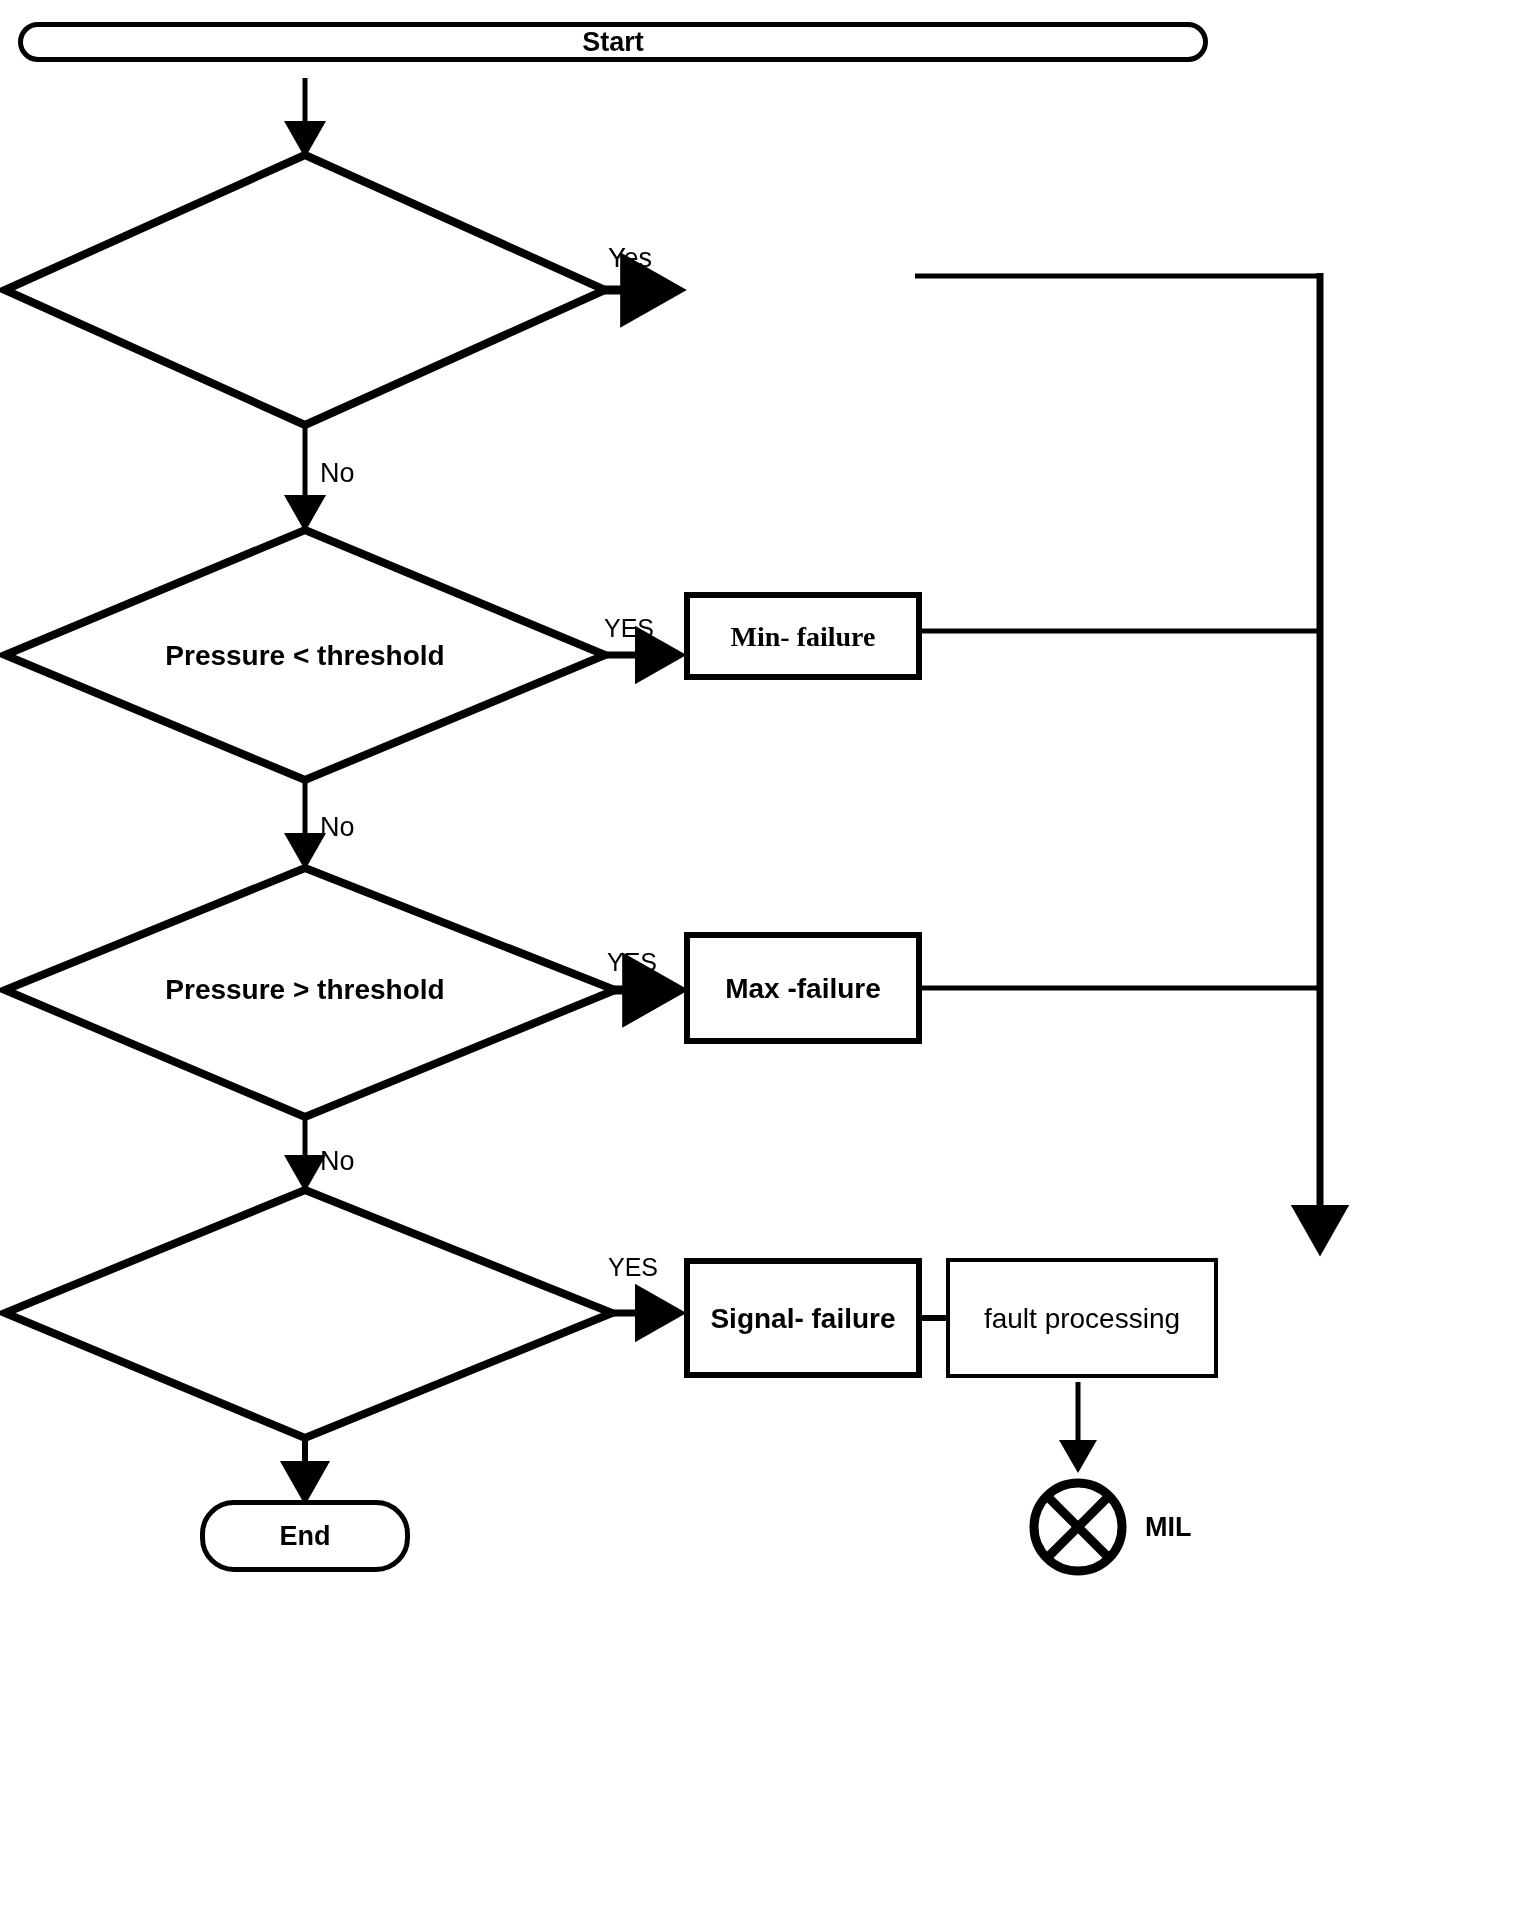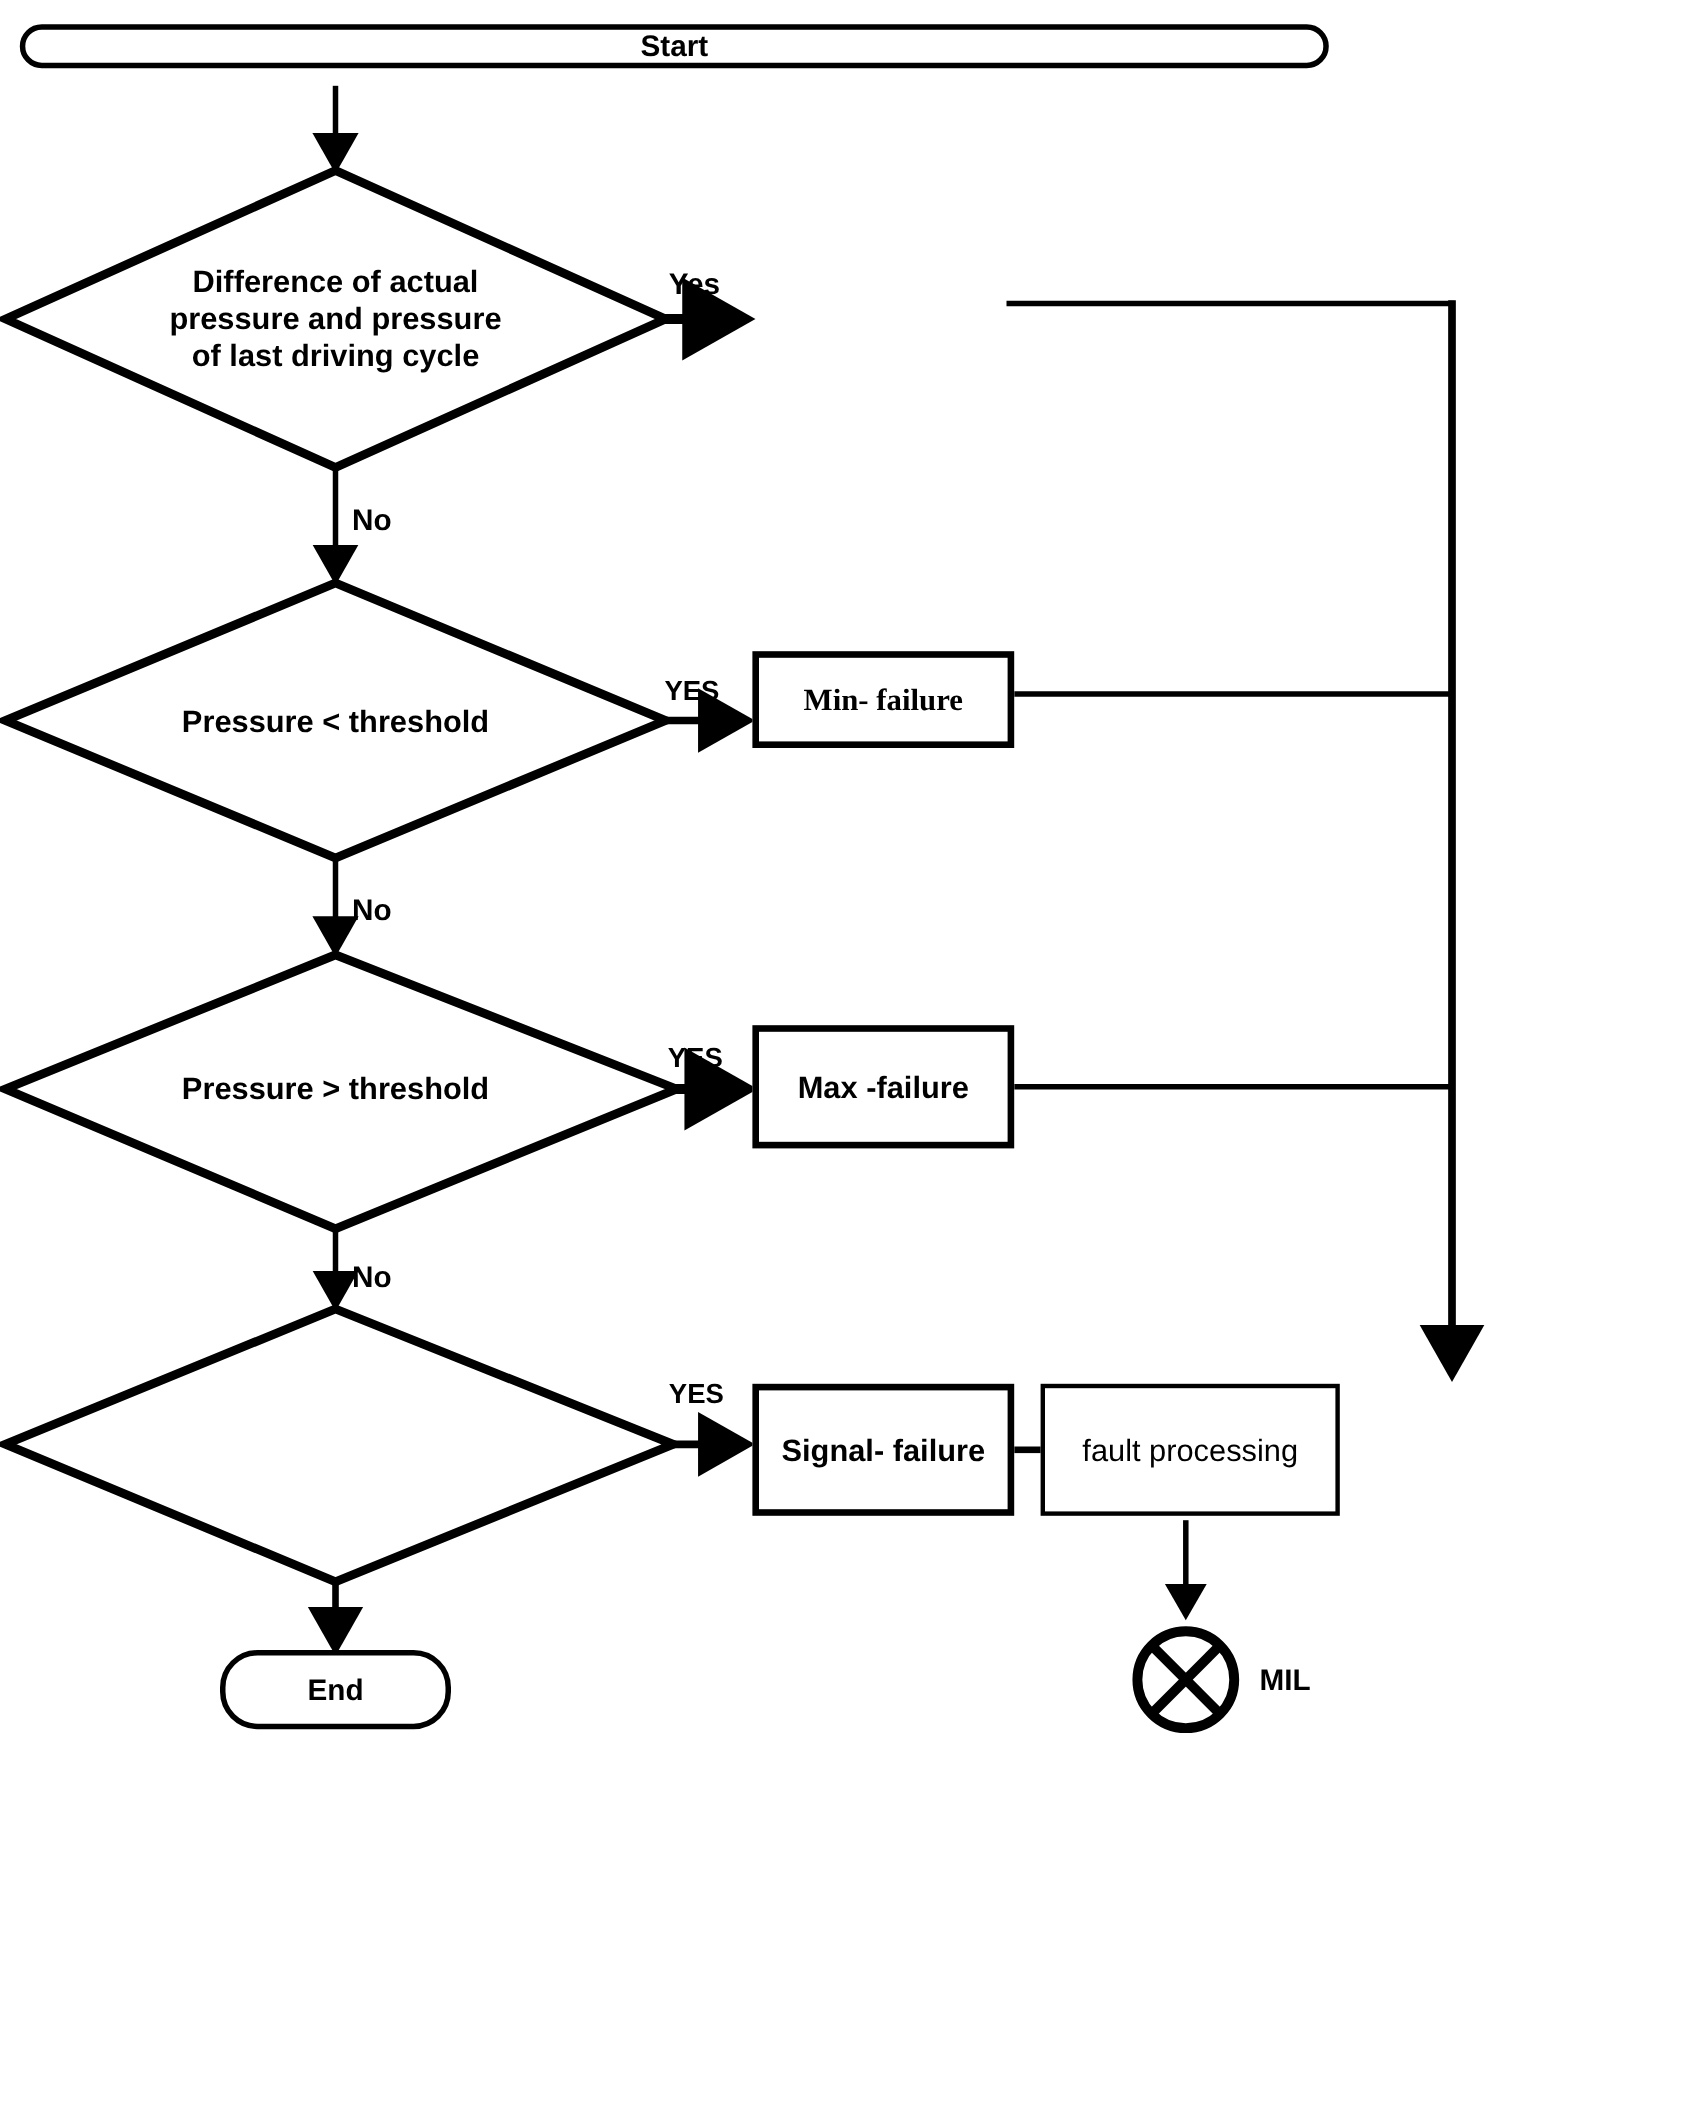--- a/index.html
+++ b/index.html
@@ -92,9 +92,6 @@
     <span>Start</span>
   </div>
 
-  <div class="diamond-label" style="left:145px;top:232px;width:320px;height:116px;">
-    <span>Difference of  actual pressure and pressure of last driving cycle</span>
-  </div>
 
 
   <div class="diamond-label" style="left:140px;top:630px;width:330px;height:52px;">

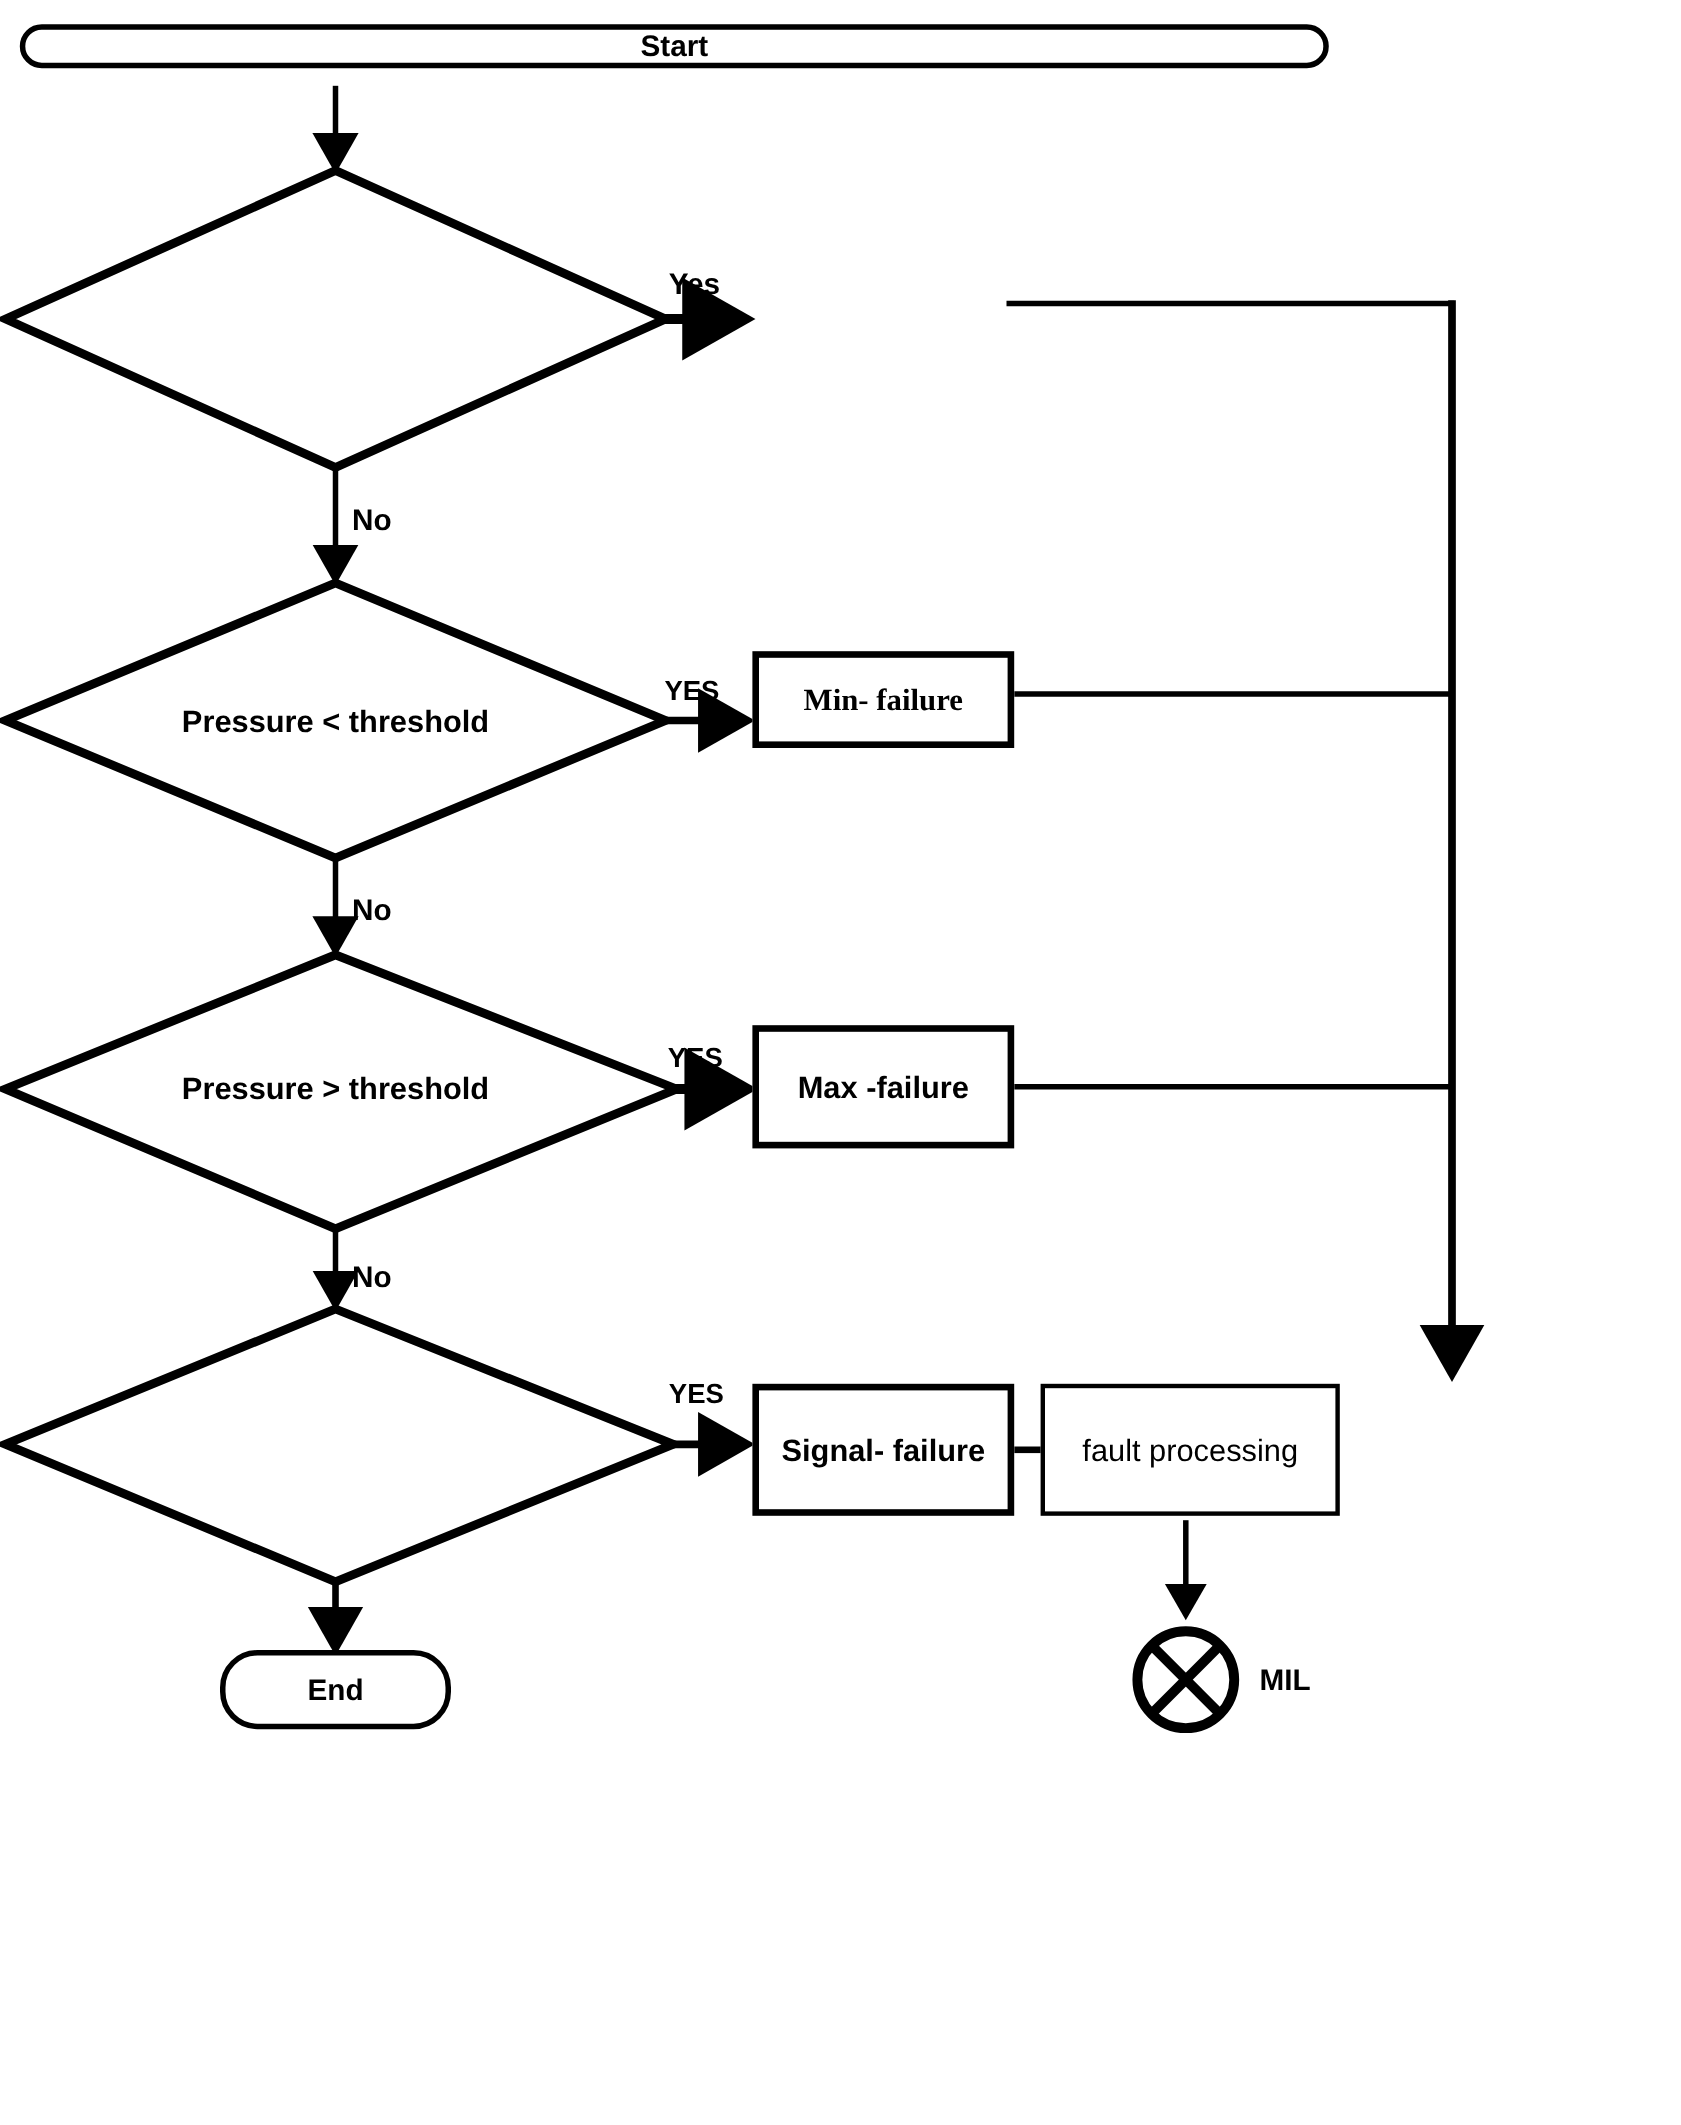--- a/index.html
+++ b/index.html
@@ -16,7 +16,7 @@
   .diamond-label{position:absolute;display:flex;align-items:center;
         justify-content:center;text-align:center;font-weight:bold;
         font-size:28px;line-height:1.22;color:#000;pointer-events:none;}
-  .edgelabel{position:absolute;font-weight:bold;font-size:27px;color:#000;white-space:nowrap;}
+  .edgelabel{position:absolute;font-weight:normal;font-size:27px;color:#000;white-space:nowrap;}
   .edgelabel.small{font-size:25px;}
   .miltext{position:absolute;font-weight:bold;font-size:27px;color:#000;}
 </style>

